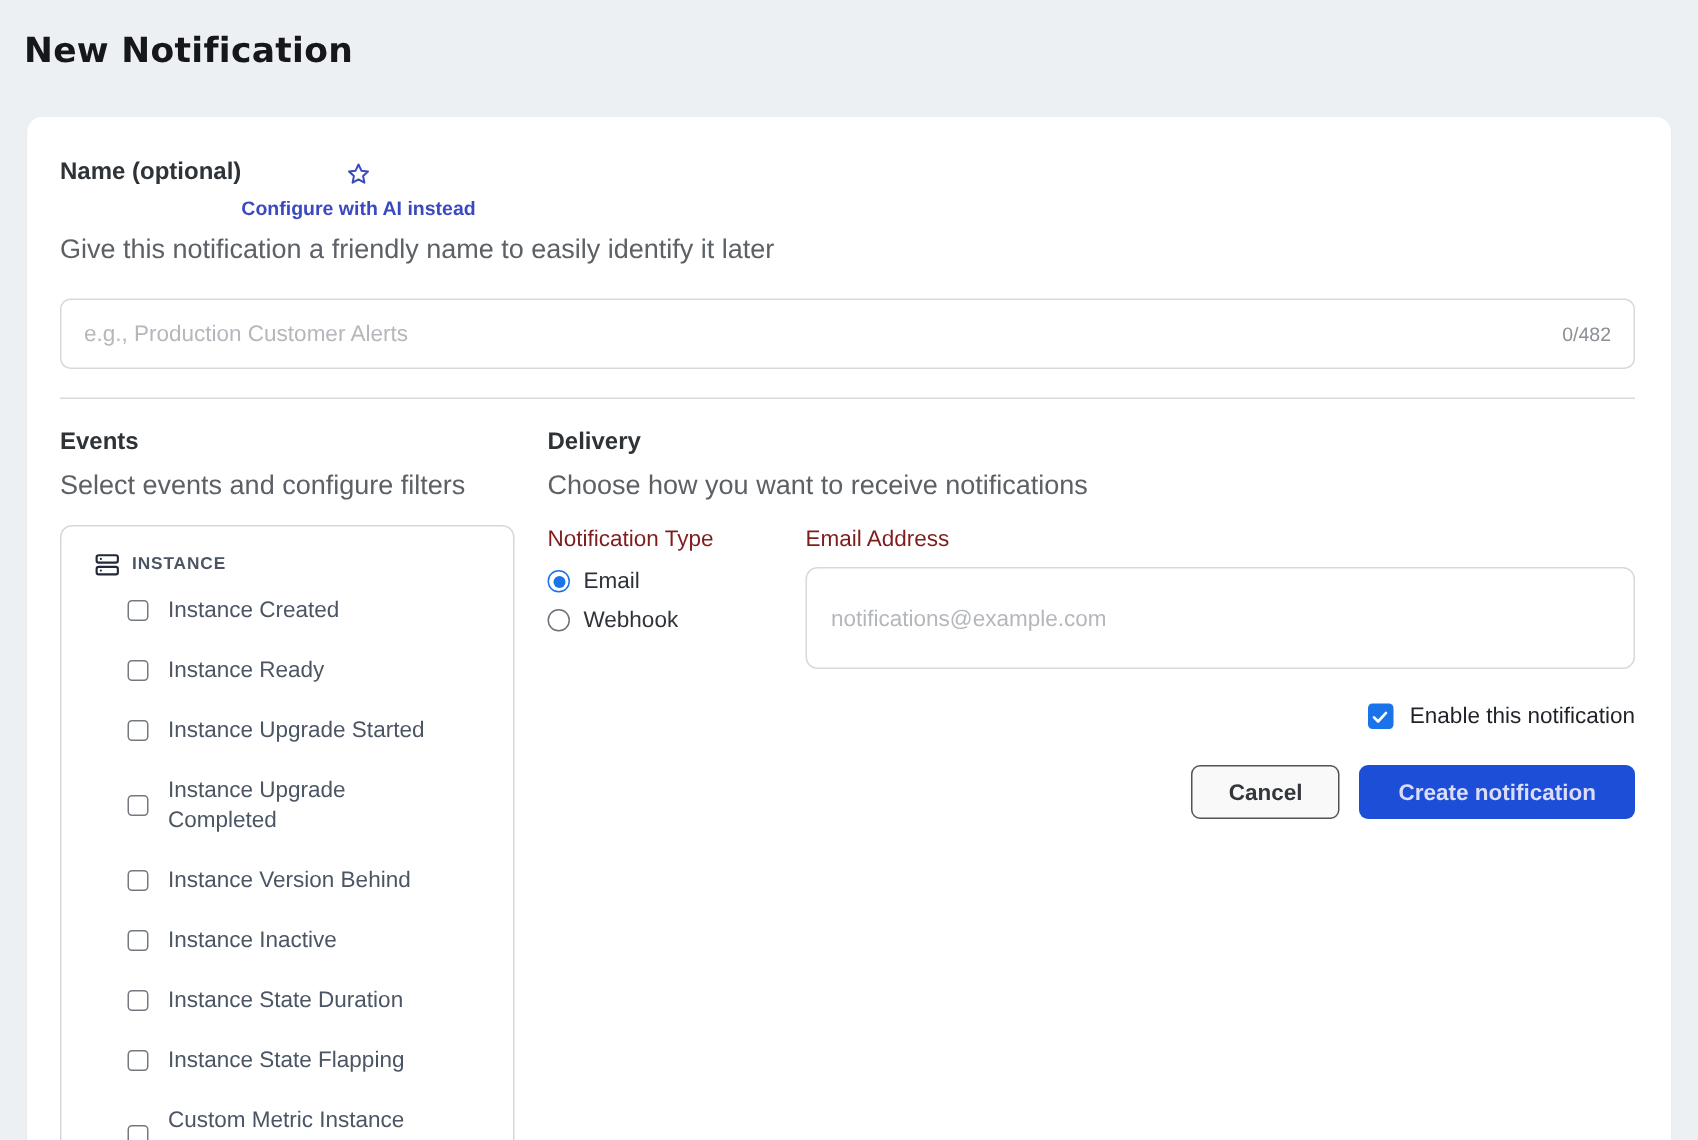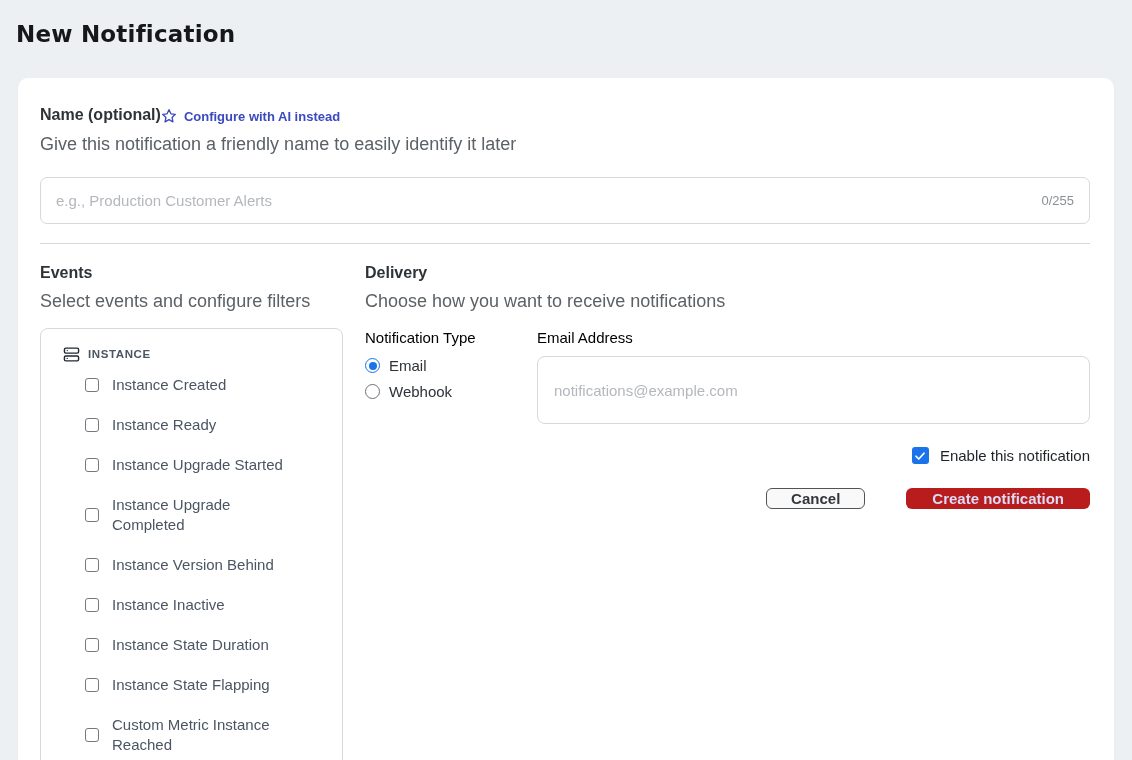--- a/index.html
+++ b/index.html
@@ -33,7 +33,7 @@
   .ai-link {
     display: flex; align-items: center; gap: 7px;
     color: #3a49c0; font-size: 13px; font-weight: 600;
-    cursor: pointer; margin-top: 2px;
+    cursor: pointer; margin-top: 2px; flex-direction: column;
   }
   .section-sub { font-size: 18px; color: #5c6166; margin-top: 10px; }
   .name-input {

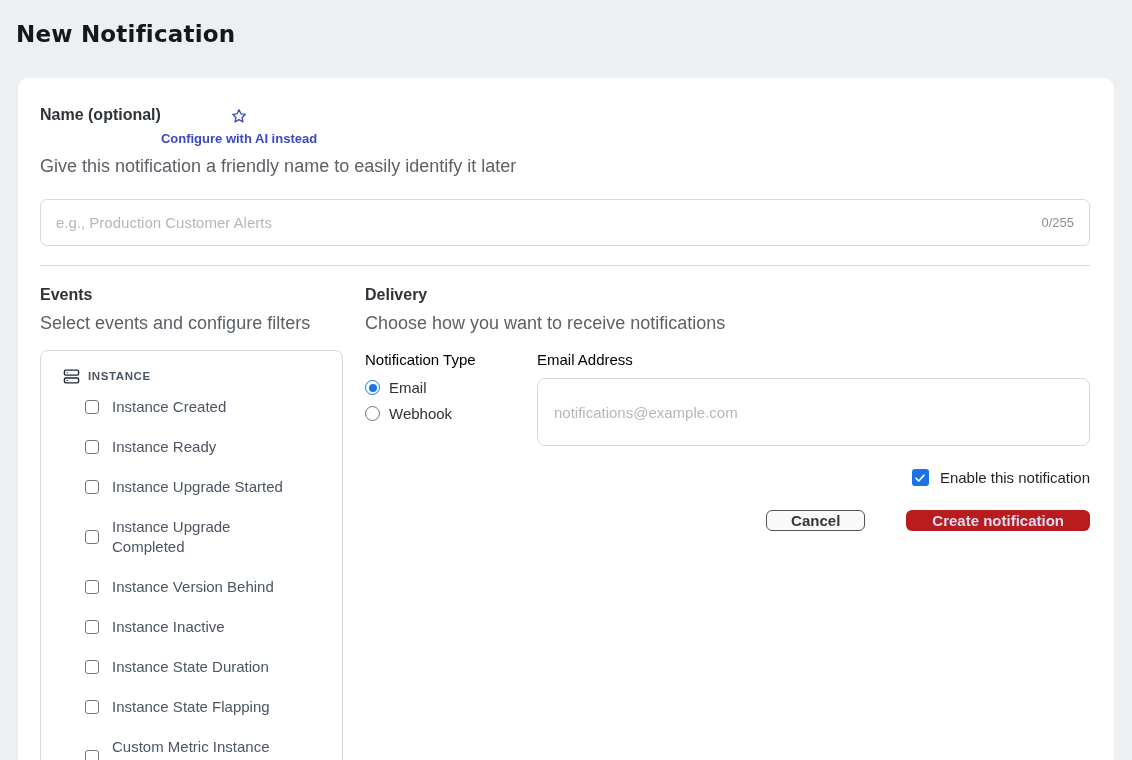--- a/index.html
+++ b/index.html
@@ -145,7 +145,7 @@
     <div class="section-sub">Give this notification a friendly name to easily identify it later</div>
     <div class="name-input">
       <span class="placeholder">e.g., Production Customer Alerts</span>
-      <span class="char-counter">0/255</span>
+      <span class="char-counter">0/482</span>
     </div>
     <div class="divider"></div>
   </div>

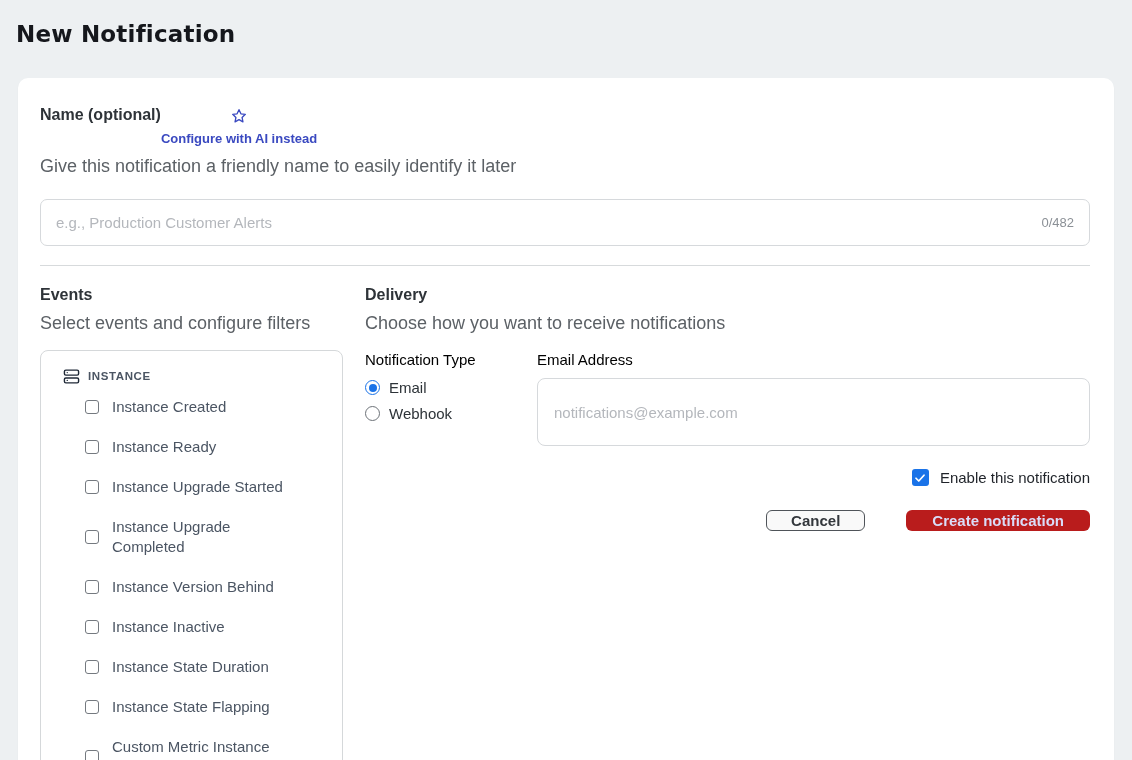--- a/index.html
+++ b/index.html
@@ -77,7 +77,7 @@
   .delivery-col { flex: 1; margin-left: 22px; }
   .delivery-fields { display: flex; margin-top: 17px; }
   .ntype-group { width: 172px; flex: 0 0 172px; }
-  .field-label { font-size: 15px; color: #000000; font-weight: 400; }
+  .field-label { font-size: 15px; color: #7f1d1d; font-weight: 400; }
   .radio-list { margin-top: 11px; display: flex; flex-direction: column; gap: 9px; }
   .radio-row { display: flex; align-items: center; gap: 9px; cursor: pointer; }
   .radio {

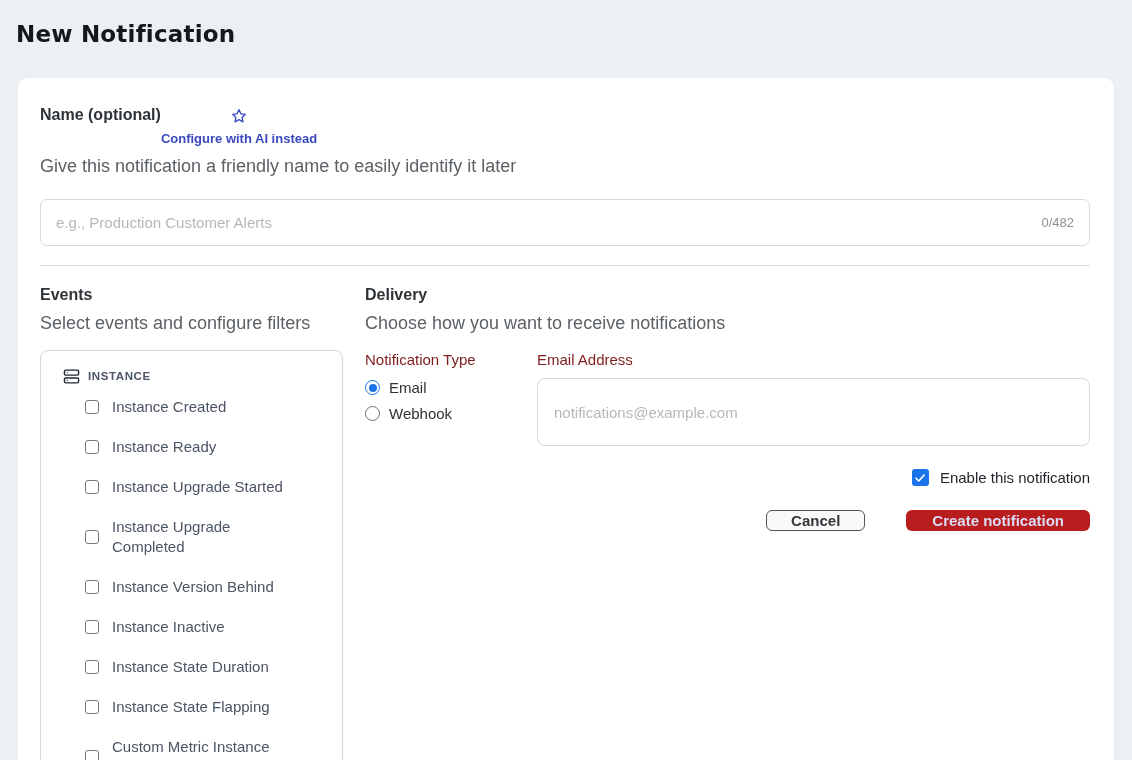--- a/index.html
+++ b/index.html
@@ -111,8 +111,8 @@
   .chk-on svg { display: block; }
   .enable-label { font-size: 15px; color: #1f2329; }
   .btn-row { display: flex; justify-content: flex-end; gap: 13px; margin-top: 24px; }
-  .btn { border-radius: 6px; font-size: 15px; font-weight: 700; height: 21px; cursor: pointer;
-         display: flex; align-items: center; justify-content: center; margin-left: 28px; }
+  .btn { border-radius: 6px; font-size: 15px; font-weight: 700; height: 36px; cursor: pointer;
+         display: flex; align-items: center; justify-content: center; }
   .btn-cancel {
     background: #f9f9f9; border: 1.5px solid #4f5459; color: #33373c;
     padding: 0 24px;

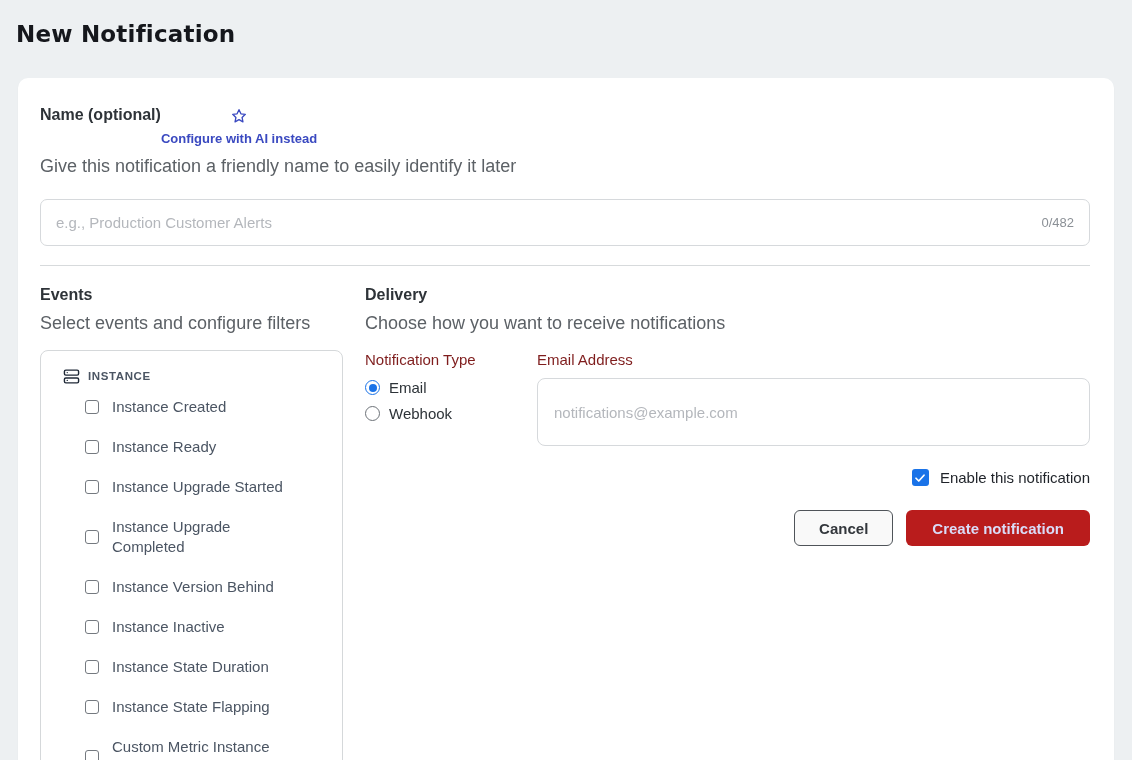--- a/index.html
+++ b/index.html
@@ -118,7 +118,7 @@
     padding: 0 24px;
   }
   .btn-create {
-    background: #b91c1c; border: none; color: #dadcf8;
+    background: #1d4ed8; border: none; color: #dadcf8;
     padding: 0 26px;
   }
   .icon { display: inline-flex; align-items: center; justify-content: center; }

